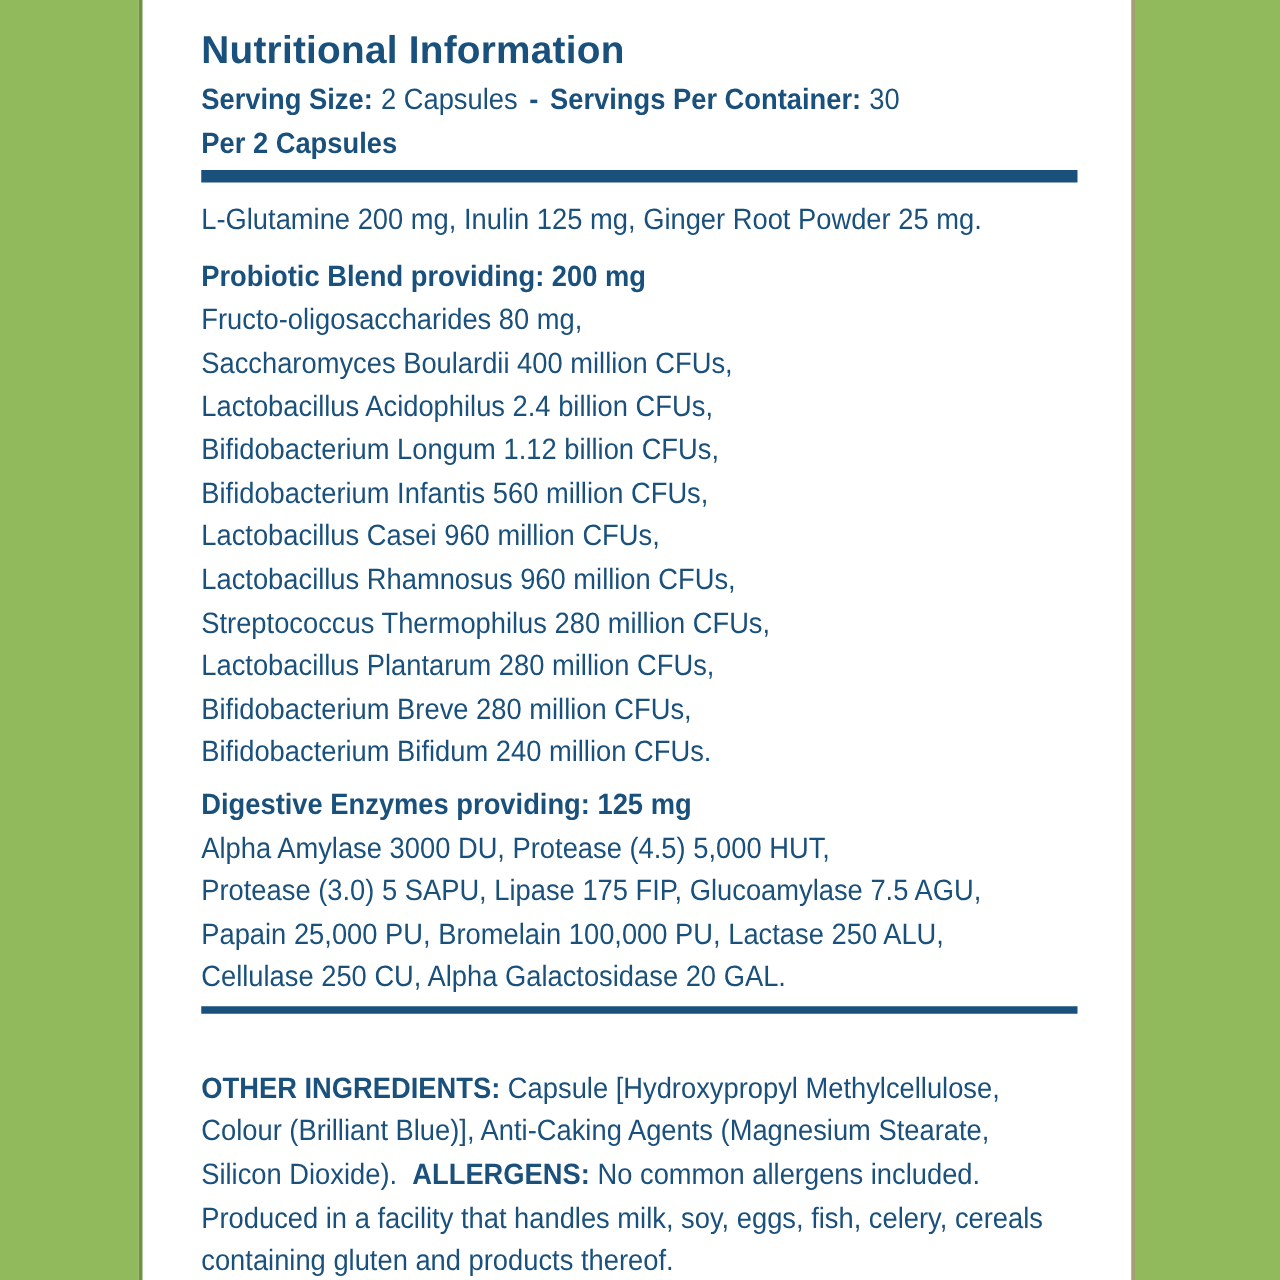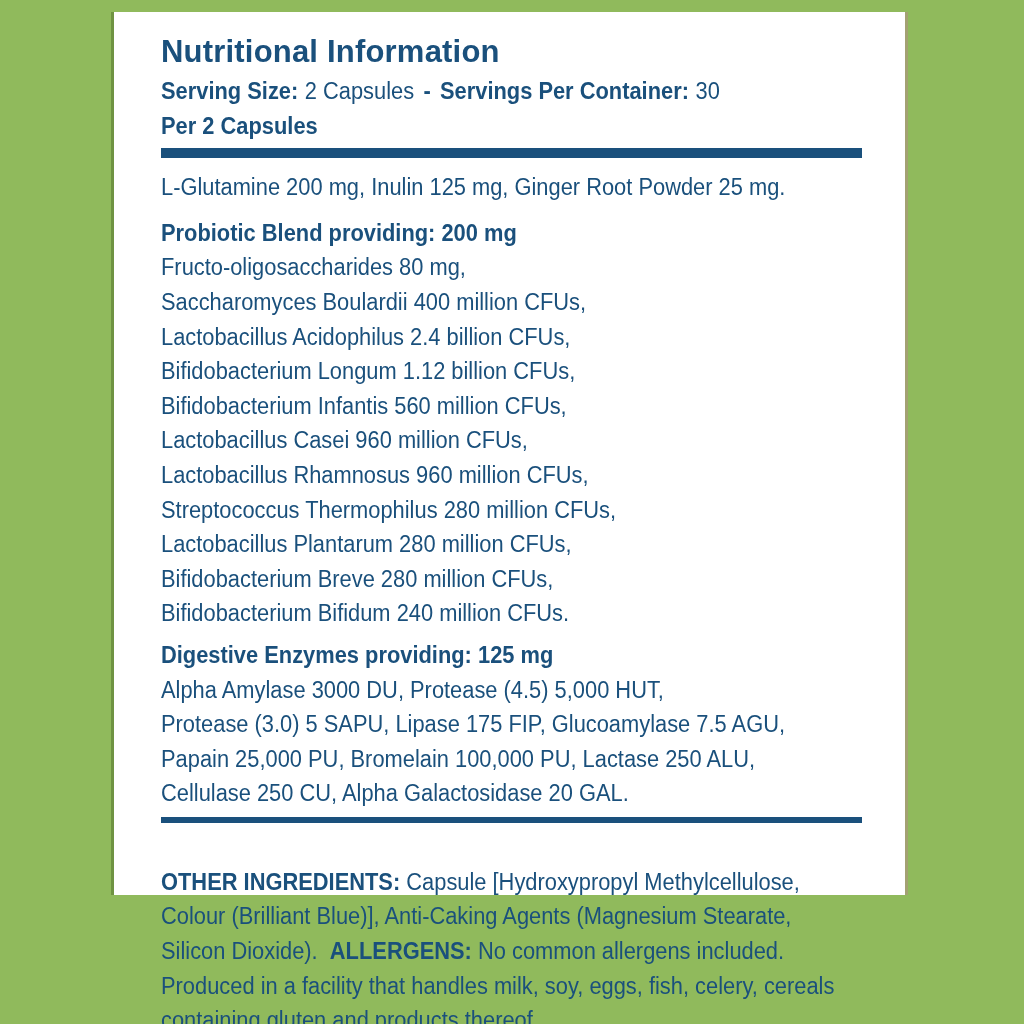--- a/index.html
+++ b/index.html
@@ -12,8 +12,8 @@
   }
   .panel {
     position: absolute;
-    left: 111px; top: 12px;
-    width: 797px; height: 883px;
+    left: 111px; top: 0;
+    width: 797px; height: 1024px;
     background: #ffffff;
     border-left: 3px solid #6f9342;
     border-right: 3px solid #a3a172;

